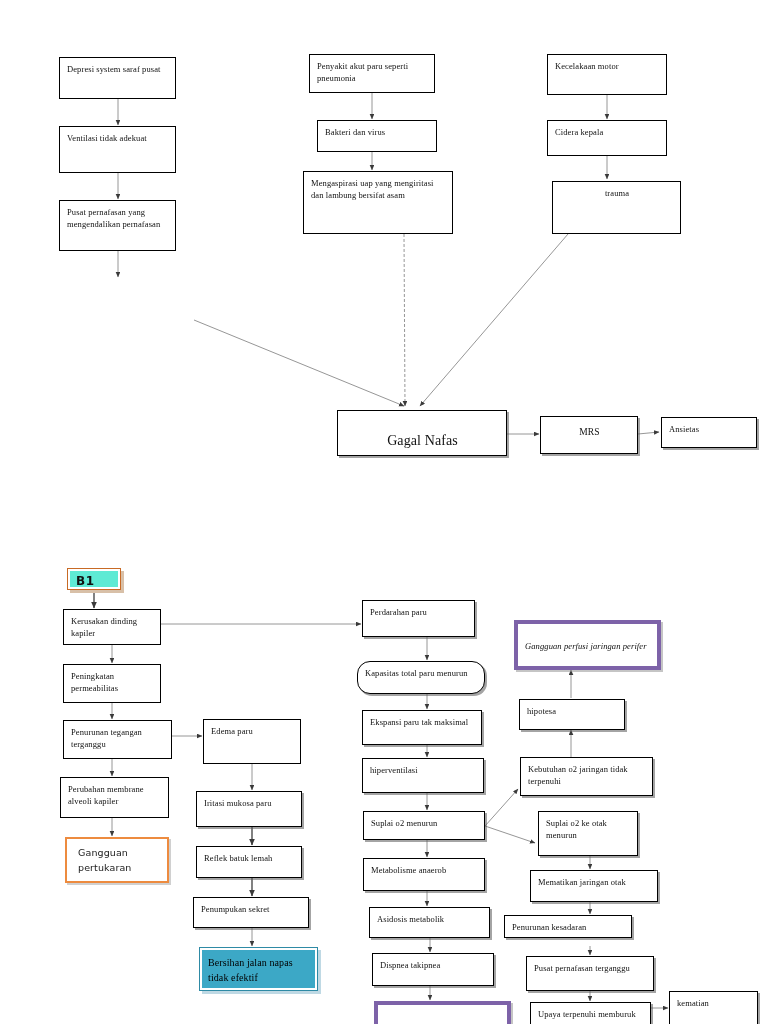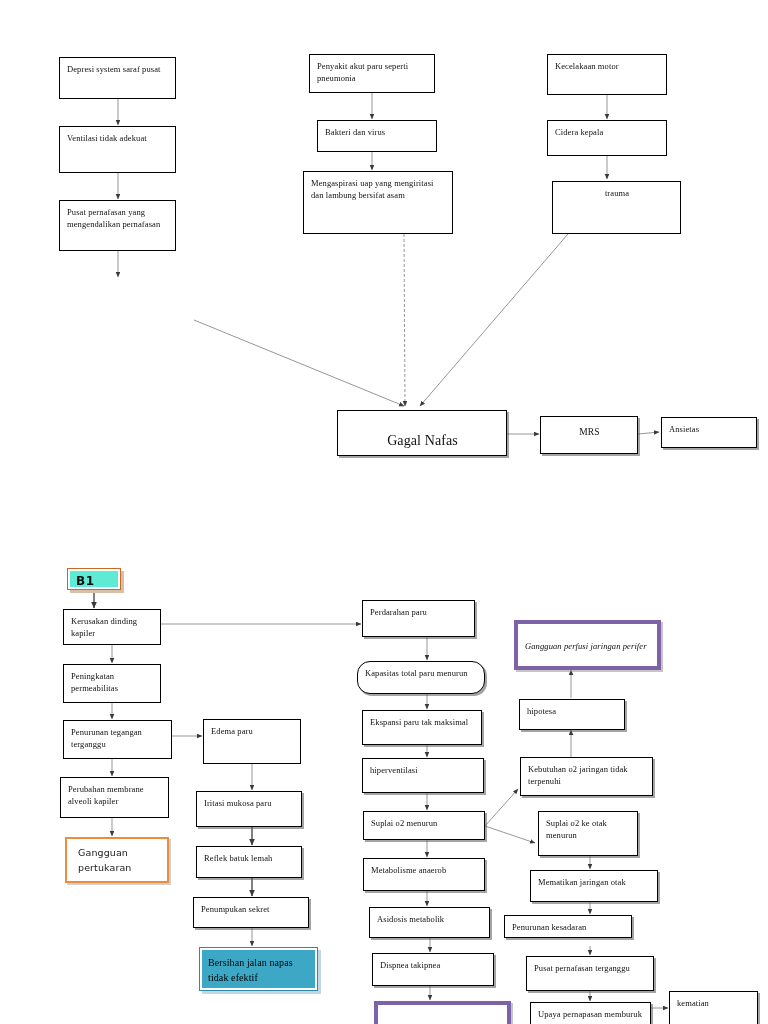--- a/index.html
+++ b/index.html
@@ -329,7 +329,7 @@
   </div>
 
   <div class="node shadow" style="left:530px; top:1002px; width:121px; height:38px;">
-    <span>Upaya pernapasan memburuk</span>
+    <span>Upaya terpenuhi memburuk</span>
   </div>
 
   <div class="node shadow" style="left:669px; top:991px; width:89px; height:36px;">

